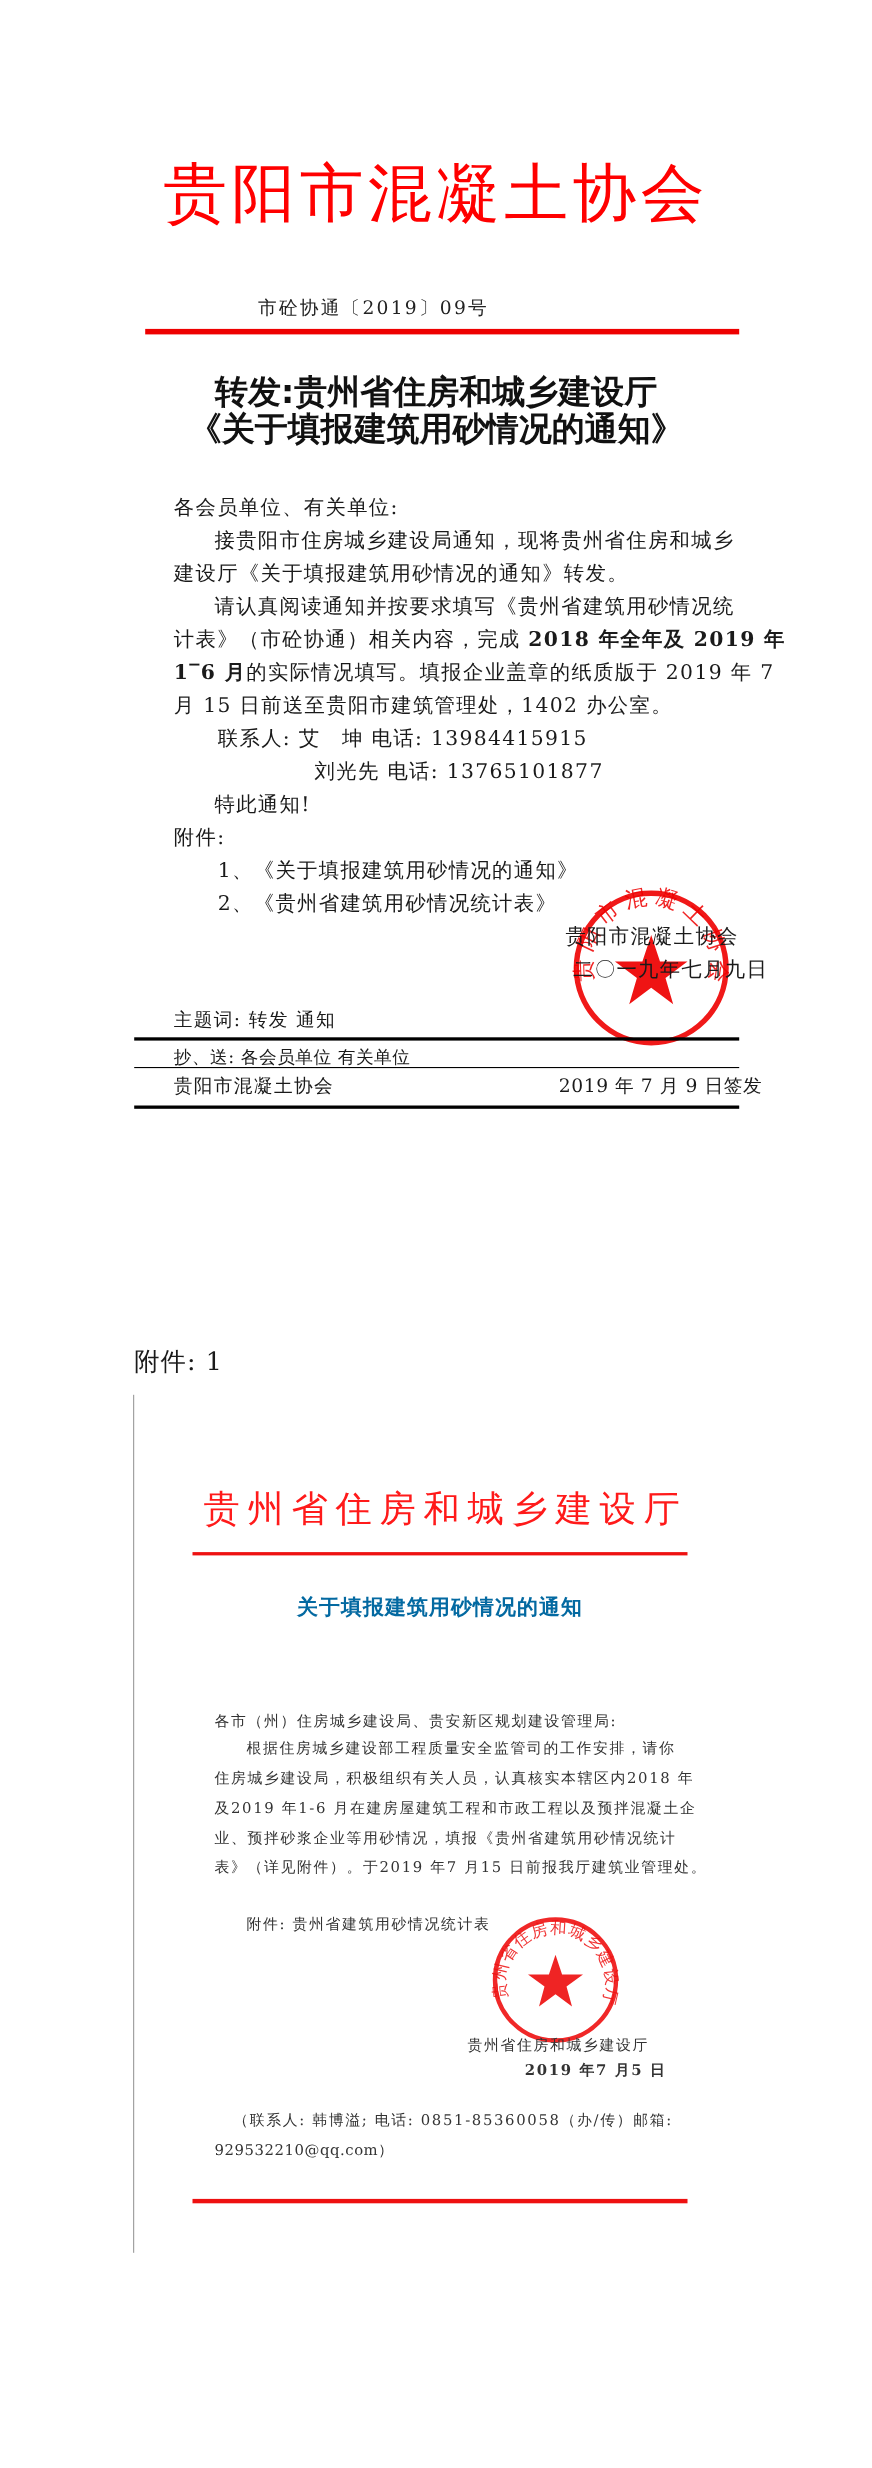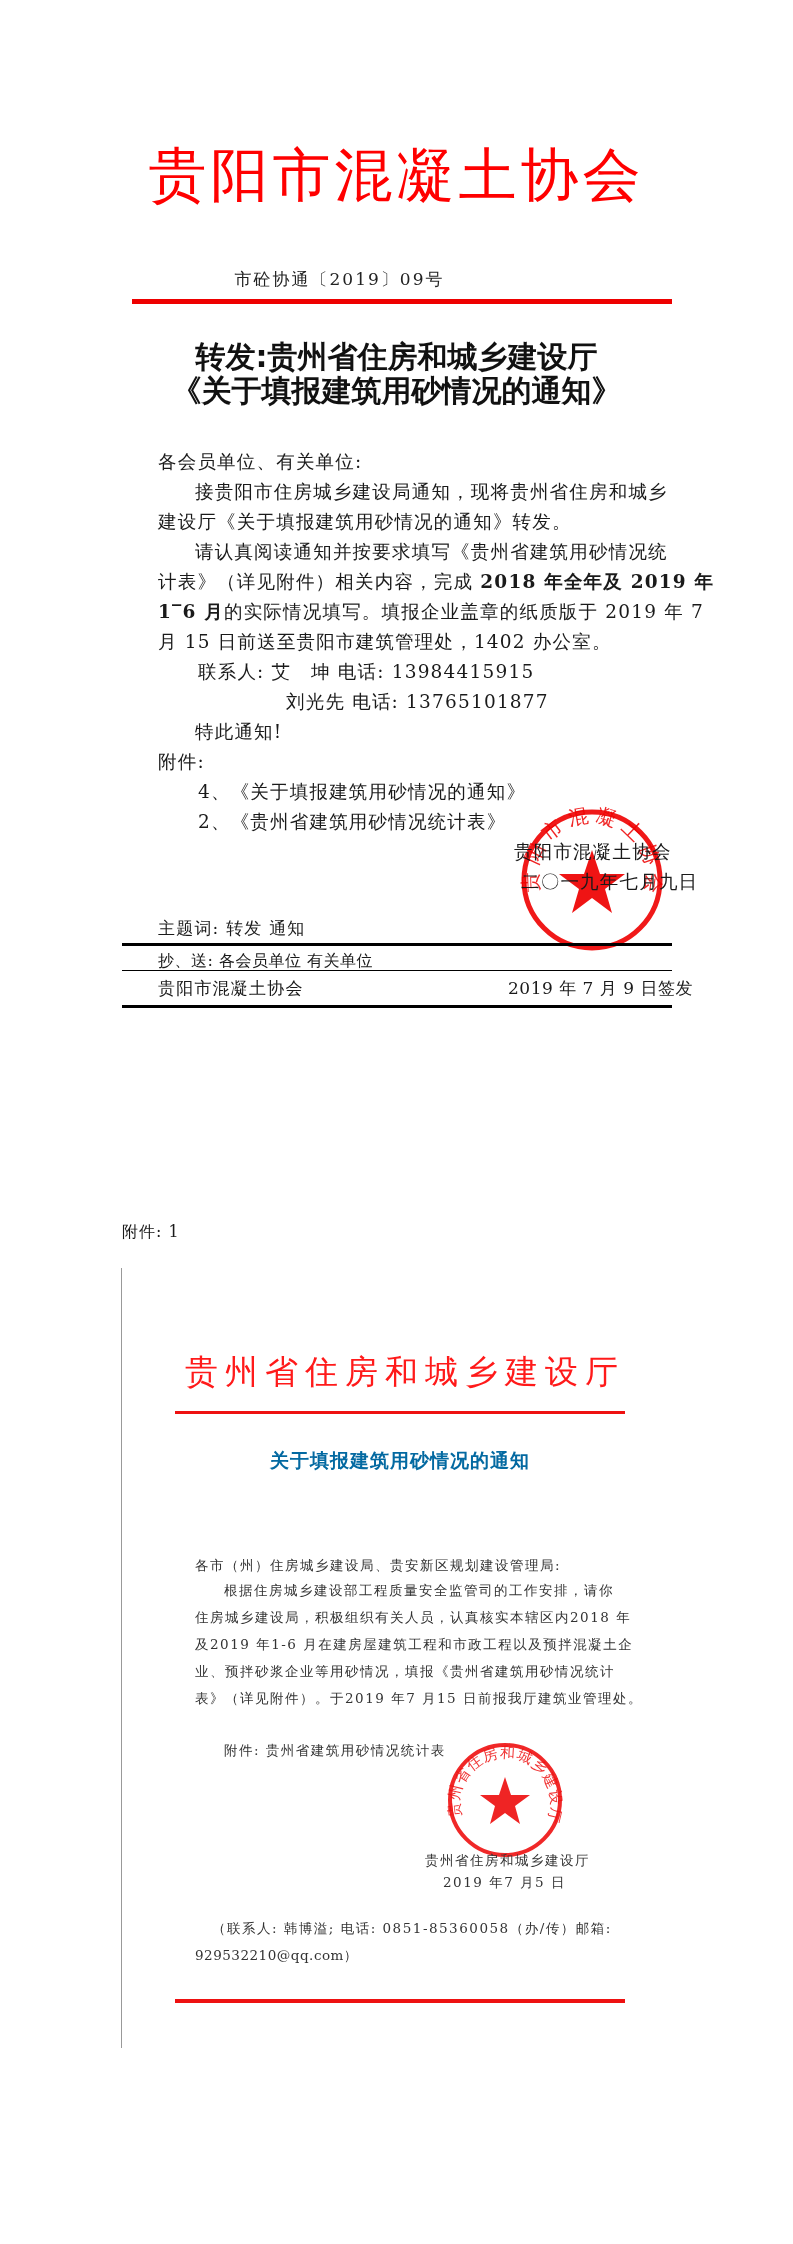--- a/index.html
+++ b/index.html
@@ -68,7 +68,7 @@
 <div class="line" style="left:122px; top:507px;">建设厅《关于填报建筑用砂情况的通知》转发。</div>
 <div class="line" style="left:159px; top:537px;">请认真阅读通知并按要求填写《贵州省建筑用砂情况统</div>
 <div class="line" style="left:122px; top:567px;">
-  <span>计表》（详见附件）相关内容，完成 </span><span class="bold">2018 年全年及 2019 年</span>
+  <span>计表》（市砼协通）相关内容，完成 </span><span class="bold">2018 年全年及 2019 年</span>
 </div>
 <div class="line" style="left:122px; top:597px;">
   <span class="bold">1‾6 月</span><span>的实际情况填写。填报企业盖章的纸质版于 2019 年 7</span>

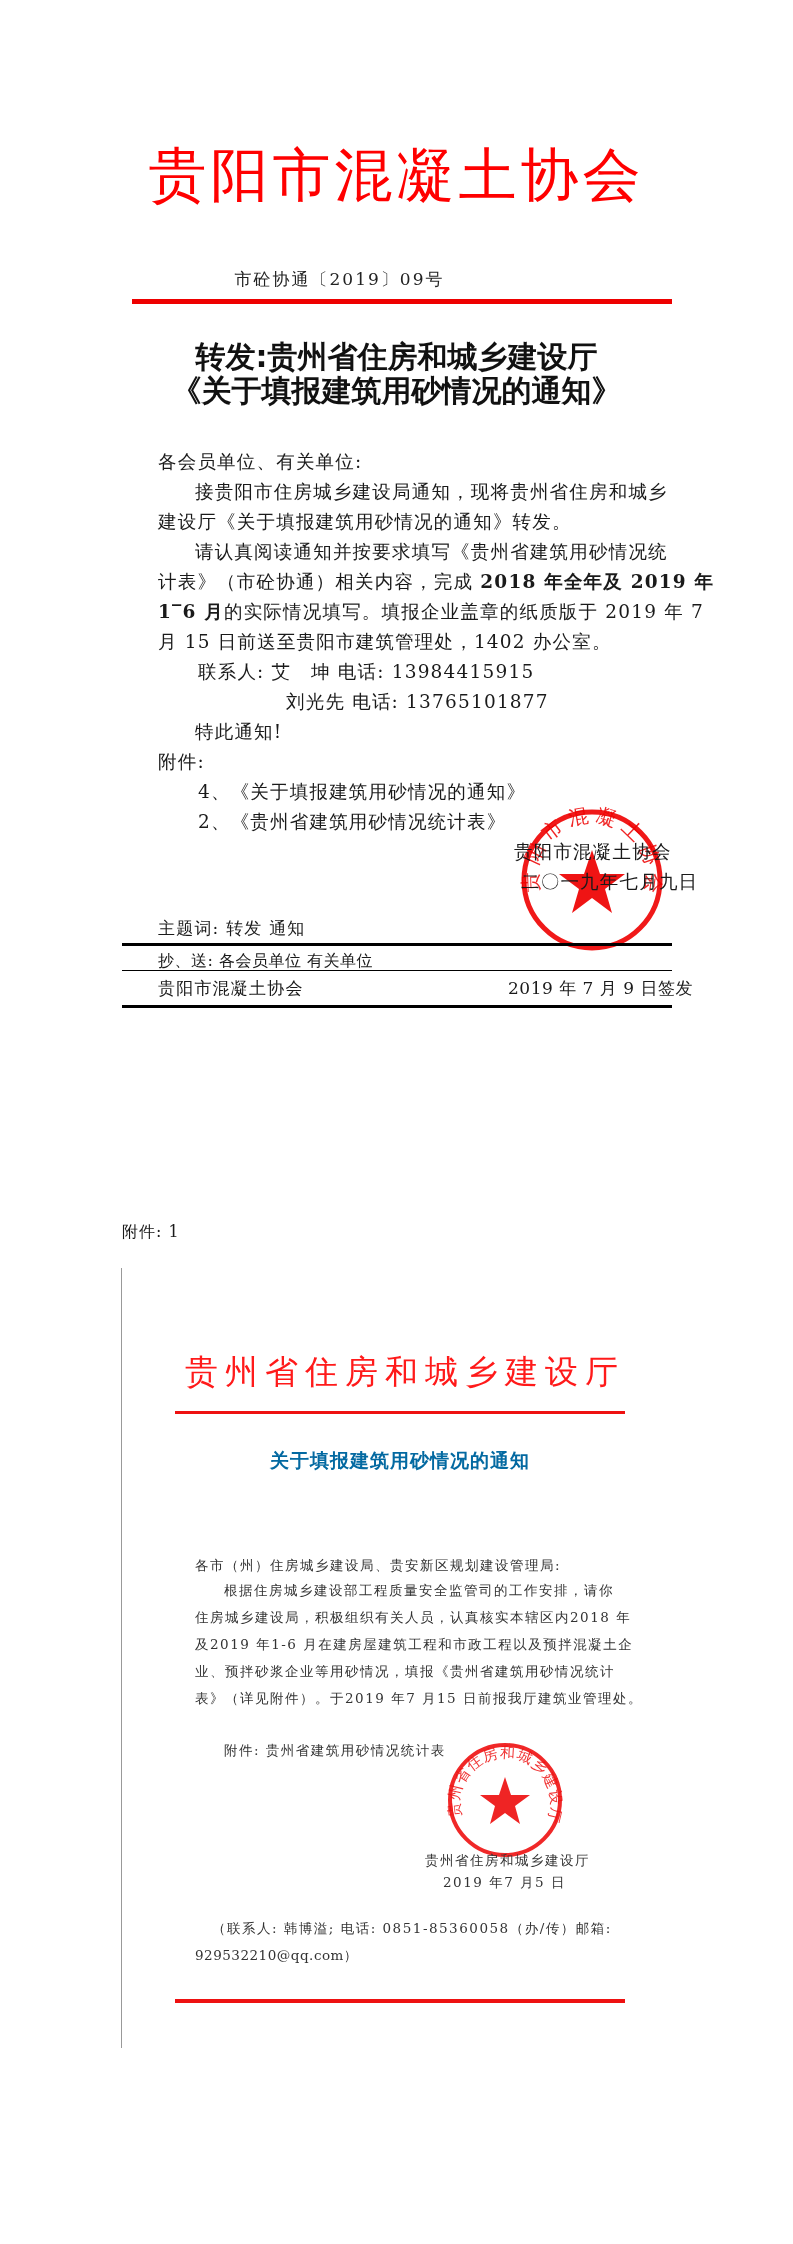--- a/index.html
+++ b/index.html
@@ -78,7 +78,7 @@
 <div class="line" style="left:250px; top:687px;">刘光先 电话: 13765101877</div>
 <div class="line" style="left:159px; top:717px;">特此通知!</div>
 <div class="line" style="left:122px; top:747px;">附件:</div>
-<div class="line" style="left:162px; top:777px;">4、《关于填报建筑用砂情况的通知》</div>
+<div class="line" style="left:162px; top:777px;">1、《关于填报建筑用砂情况的通知》</div>
 <div class="line" style="left:162px; top:807px;">2、《贵州省建筑用砂情况统计表》</div>
 
 <svg class="seal" style="left:512px; top:800px;" width="160" height="160" viewBox="0 0 160 160">

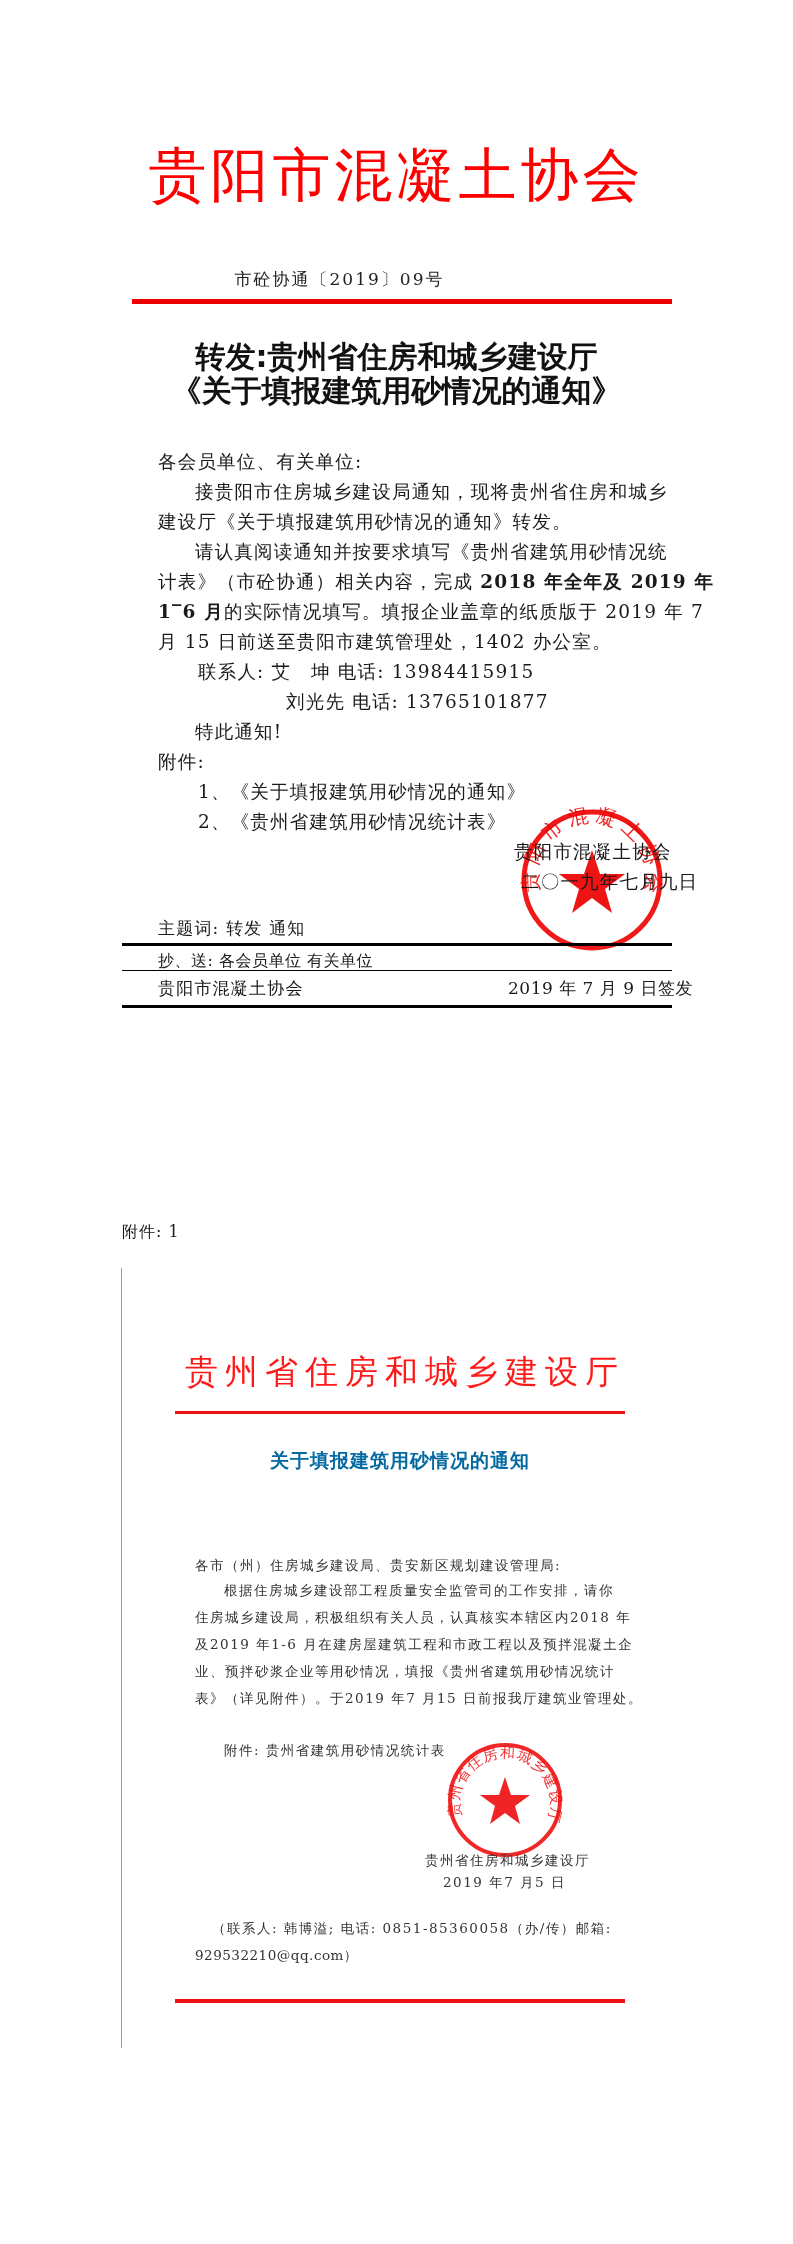--- a/index.html
+++ b/index.html
@@ -36,7 +36,7 @@
   .seal { position: absolute; }
 
   
-  .att-label { left: 122px; top: 1222px; font-size: 16px; letter-spacing: 1px; }
+  .att-label { left: 122px; top: 1222px; font-size: 23px; letter-spacing: 1px; }
   .att-frame-line { left: 121px; top: 1268px; width: 1px; height: 780px; background: #999; }
   .att-org-title {
     left: 175px; width: 460px; top: 1350px; text-align: center;

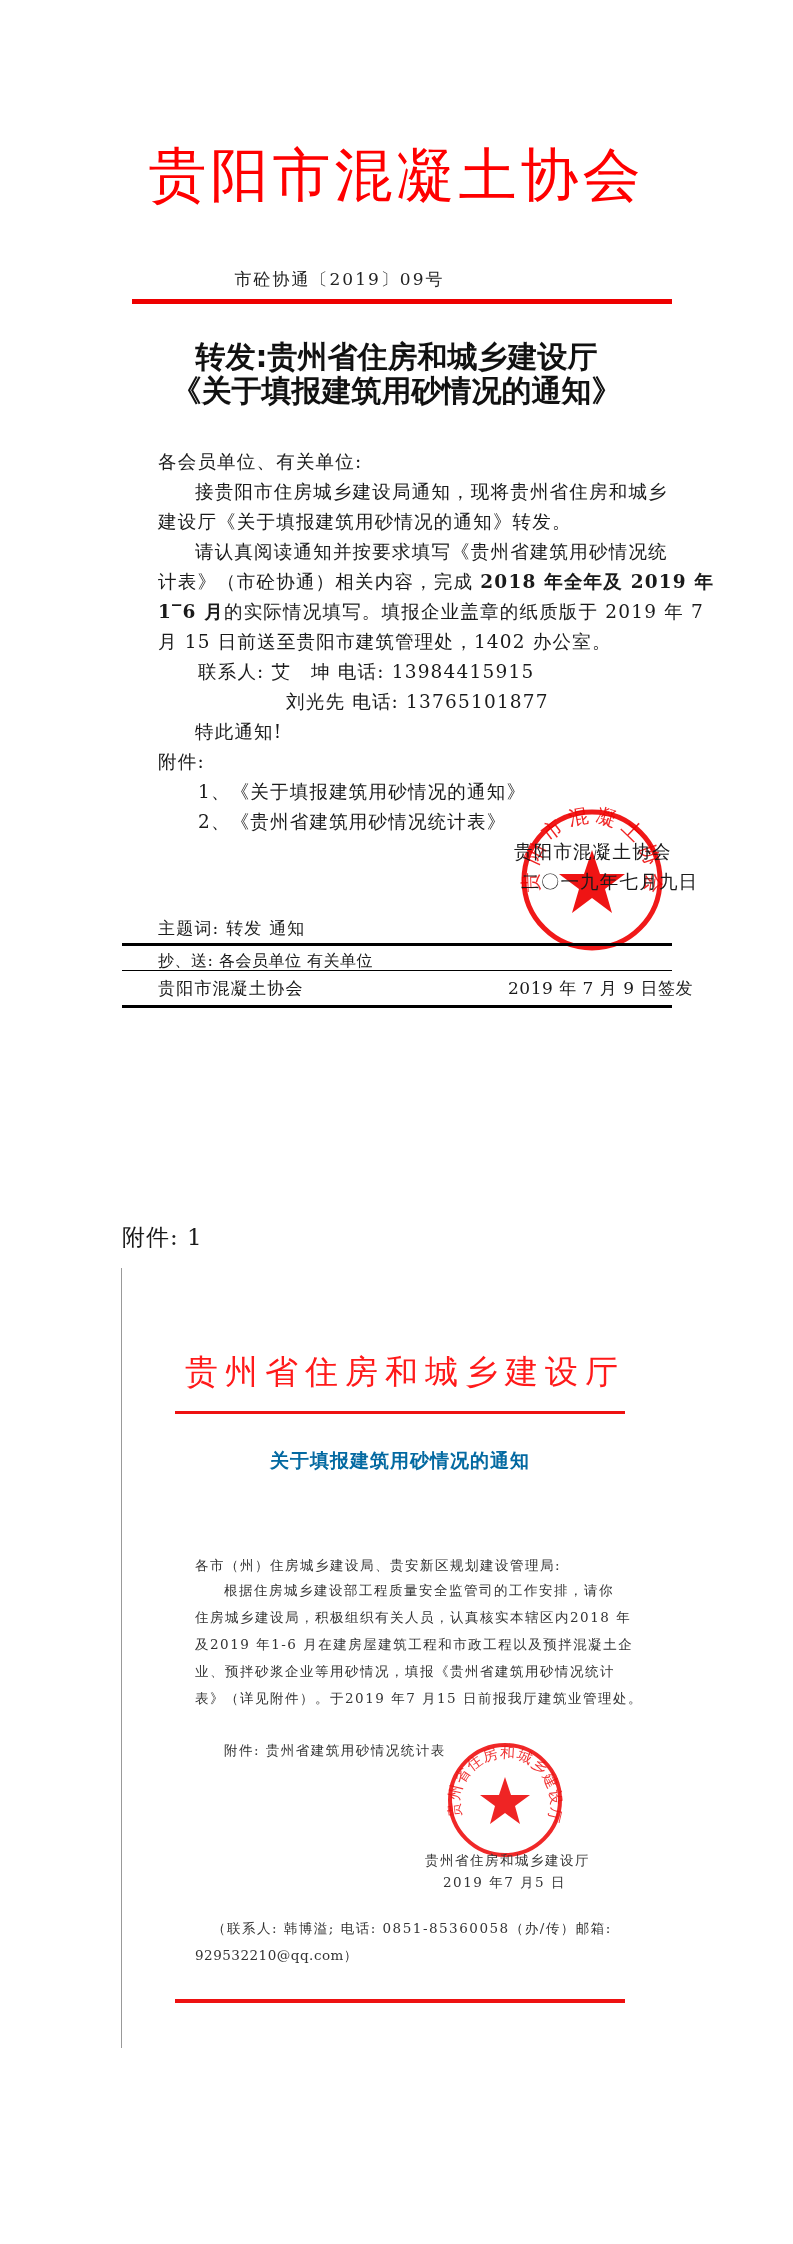--- a/index.html
+++ b/index.html
@@ -131,7 +131,7 @@
 </svg>
 
 <div class="att-line" style="left:425px; top:1800px;">贵州省住房和城乡建设厅</div>
-<div class="att-line" style="left:443px; top:1822px;">2019 年7 月5 日</div>
+<div class="att-line" style="left:477px; top:1822px;font-weight:bold;">2019 年7 月5 日</div>
 
 <div class="att-line" style="left:212px; top:1868px;">（联系人: 韩博溢; 电话: 0851-85360058（办/传）邮箱:</div>
 <div class="att-line" style="left:195px; top:1895px; letter-spacing:0.5px;">929532210@qq.com）</div>

